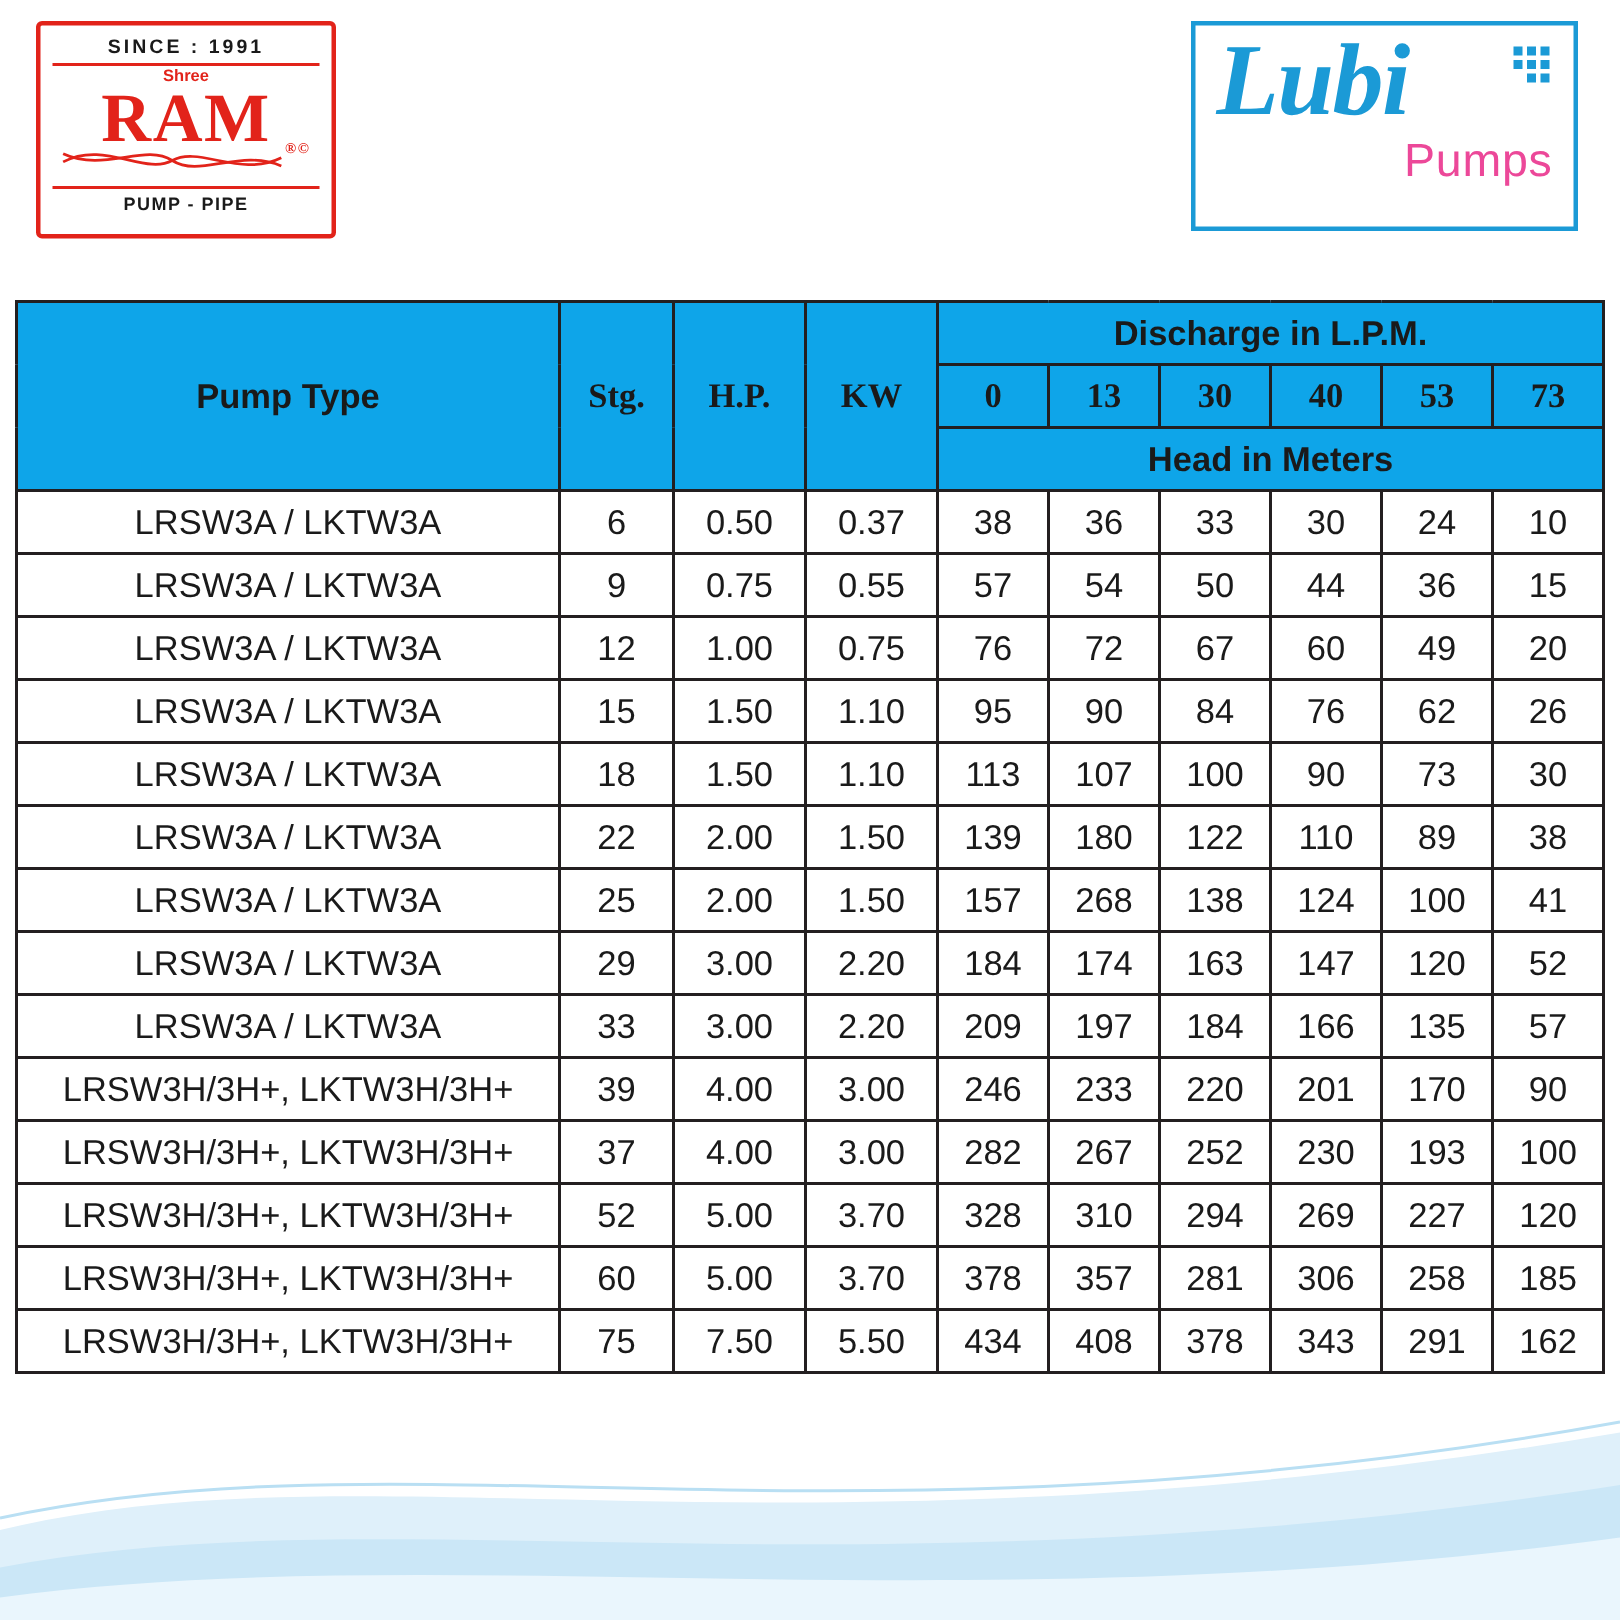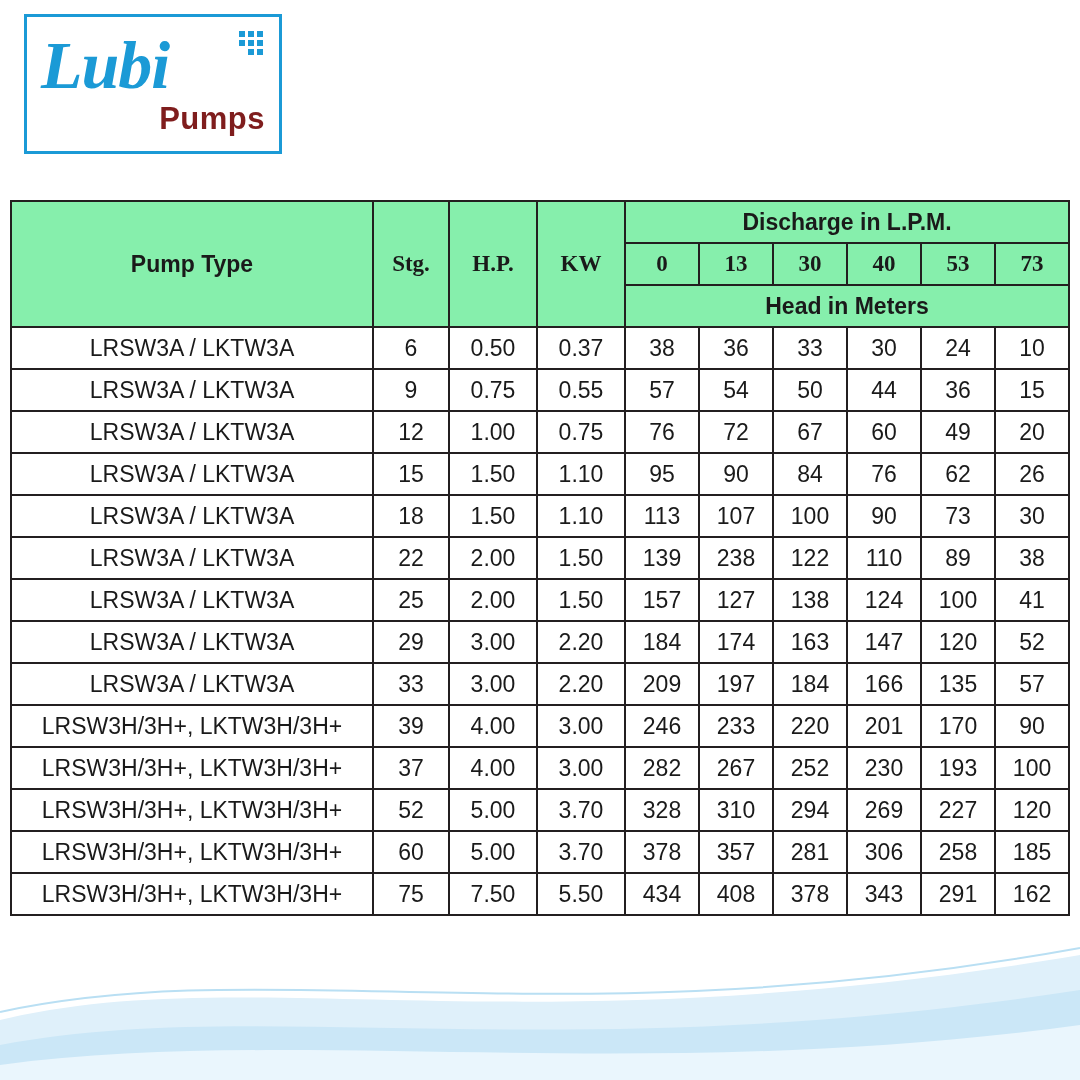--- a/index.html
+++ b/index.html
@@ -211,6 +211,21 @@
 
 <div class="header">
 
+  <div class="ram-logo">
+    <div class="ram-since">SINCE : 1991</div>
+    <div class="ram-rule"></div>
+    <div class="ram-shree">Shree</div>
+    <div class="ram-word">
+      <span>RAM</span>
+      <span class="ram-reg">®©</span>
+    </div>
+    <svg class="ram-swirl" viewBox="0 0 180 22" preserveAspectRatio="none">
+      <path d="M10,12 C40,-4 70,22 90,11 C110,0 140,24 170,9" fill="none" stroke="#e2231a" stroke-width="2"></path>
+      <path d="M10,6 C40,20 70,-2 90,11 C110,24 140,2 170,15" fill="none" stroke="#e2231a" stroke-width="2"></path>
+    </svg>
+    <div class="ram-bottom-rule"></div>
+    <div class="ram-tag">PUMP - PIPE</div>
+  </div>
 
   <div class="lubi-logo">
     <div class="lubi-dots">

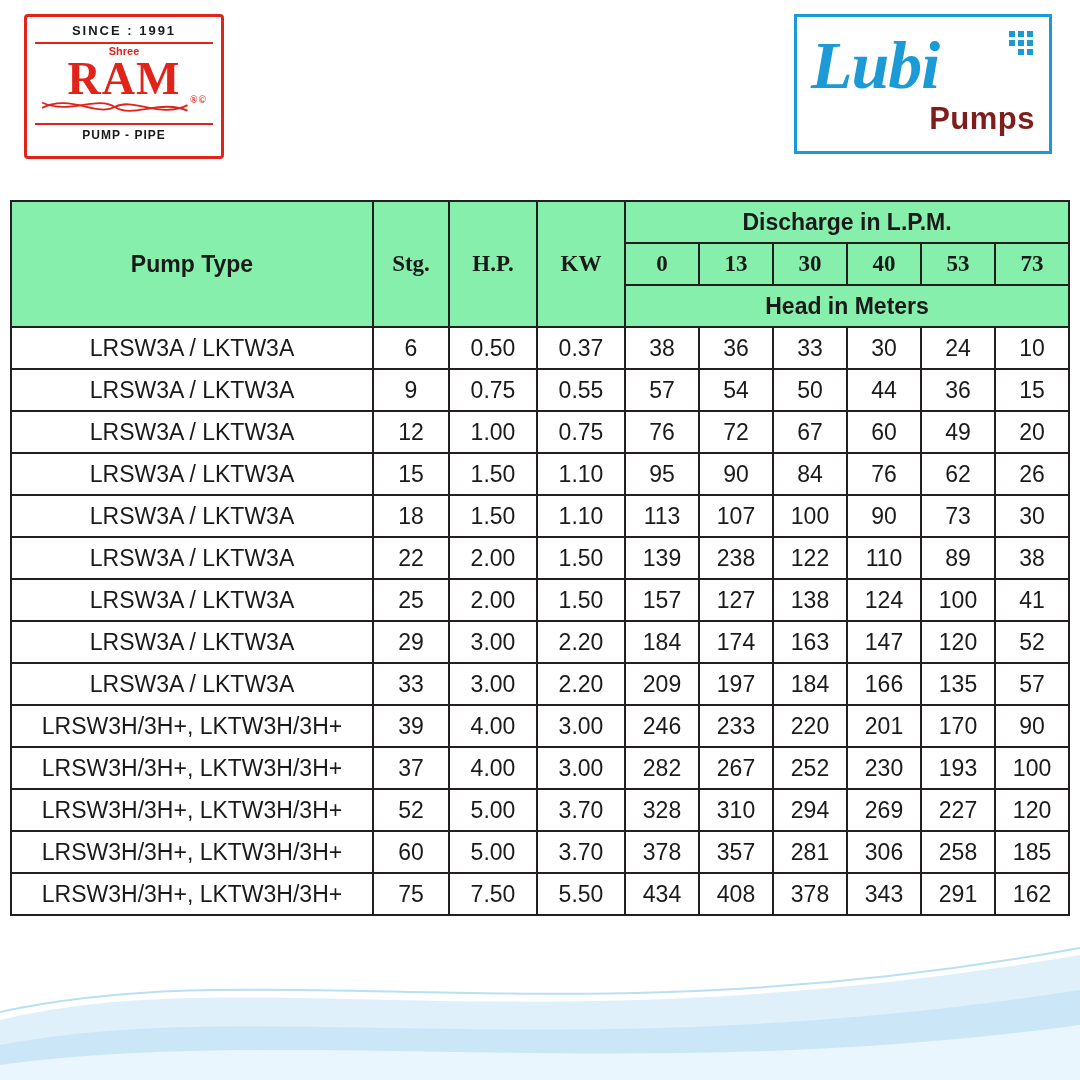--- a/index.html
+++ b/index.html
@@ -112,7 +112,7 @@
     box-sizing: border-box;
     background: #fff;
     position: relative;
-    padding: 14px 14px;
+    padding: 2px 14px;
   }
   .lubi-word {
     font-family: "Liberation Serif", serif;

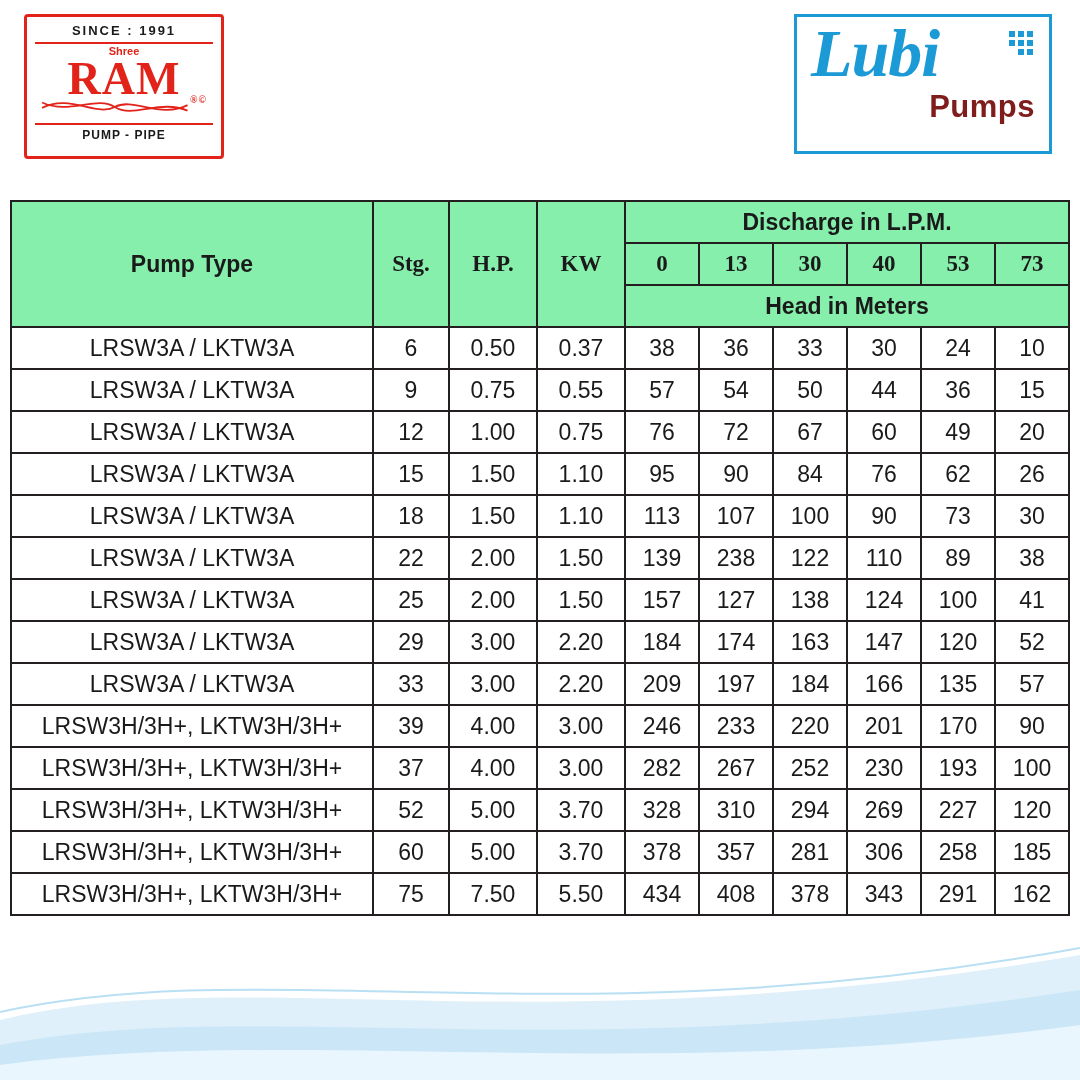--- a/index.html
+++ b/index.html
@@ -140,8 +140,8 @@
   .lubi-pumps {
     text-align: right;
     font-size: 31px;
-    font-weight: bold;
-    color: #7f1d1d;
+    font-weight: normal;
+    color: #ec4899;
     margin-top: 2px;
     letter-spacing: 0.5px;
   }

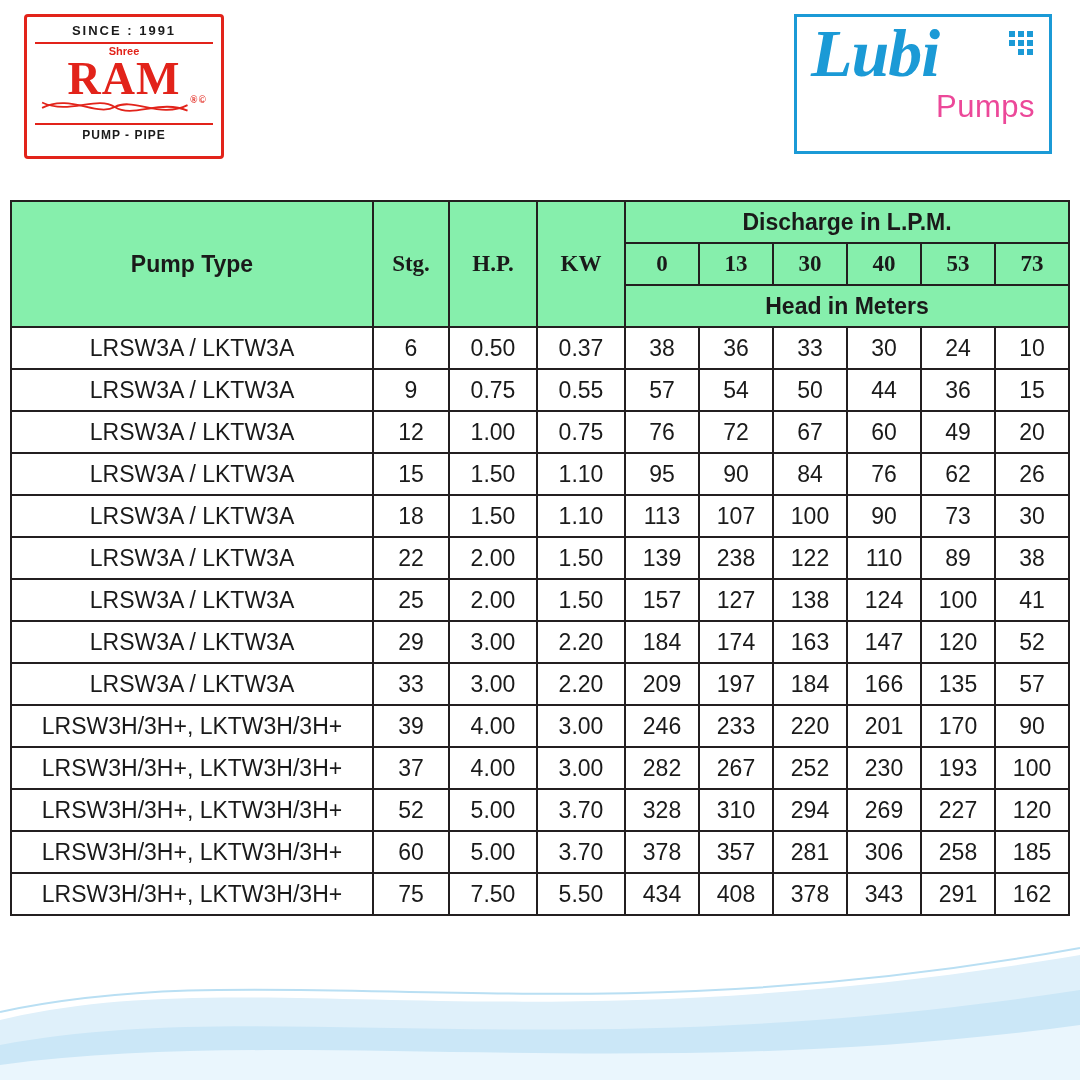--- a/index.html
+++ b/index.html
@@ -168,7 +168,7 @@
     font-weight: normal;
   }
   table.spec thead th {
-    background: #86efac;
+    background: #0ea5e9;
     font-weight: bold;
   }
   th.pump-type {

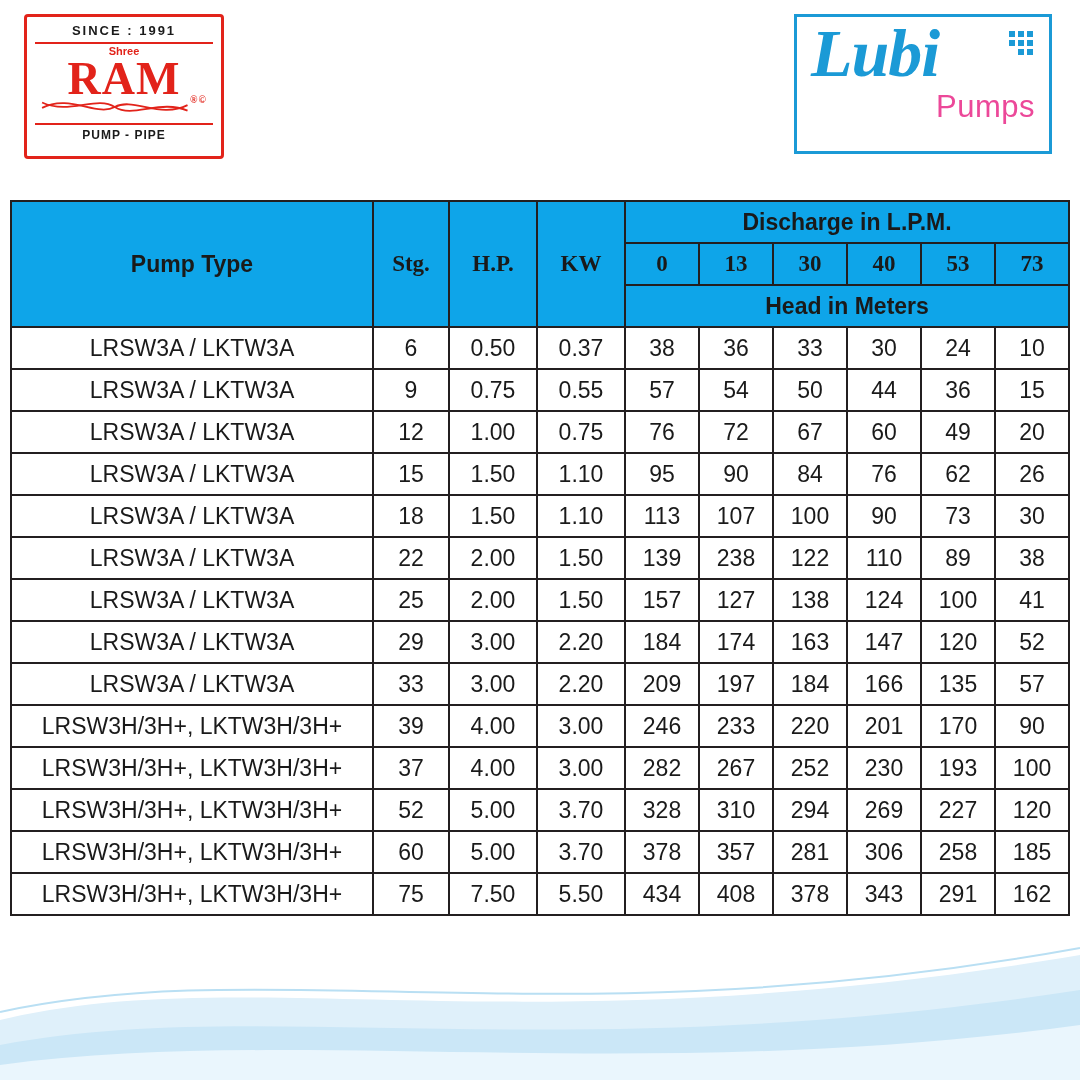--- a/index.html
+++ b/index.html
@@ -345,7 +345,7 @@
           <td class="num">2.00</td>
           <td class="num">1.50</td>
           <td class="num">139</td>
-          <td class="num">238</td>
+          <td class="num">180</td>
           <td class="num">122</td>
           <td class="num">110</td>
           <td class="num">89</td>

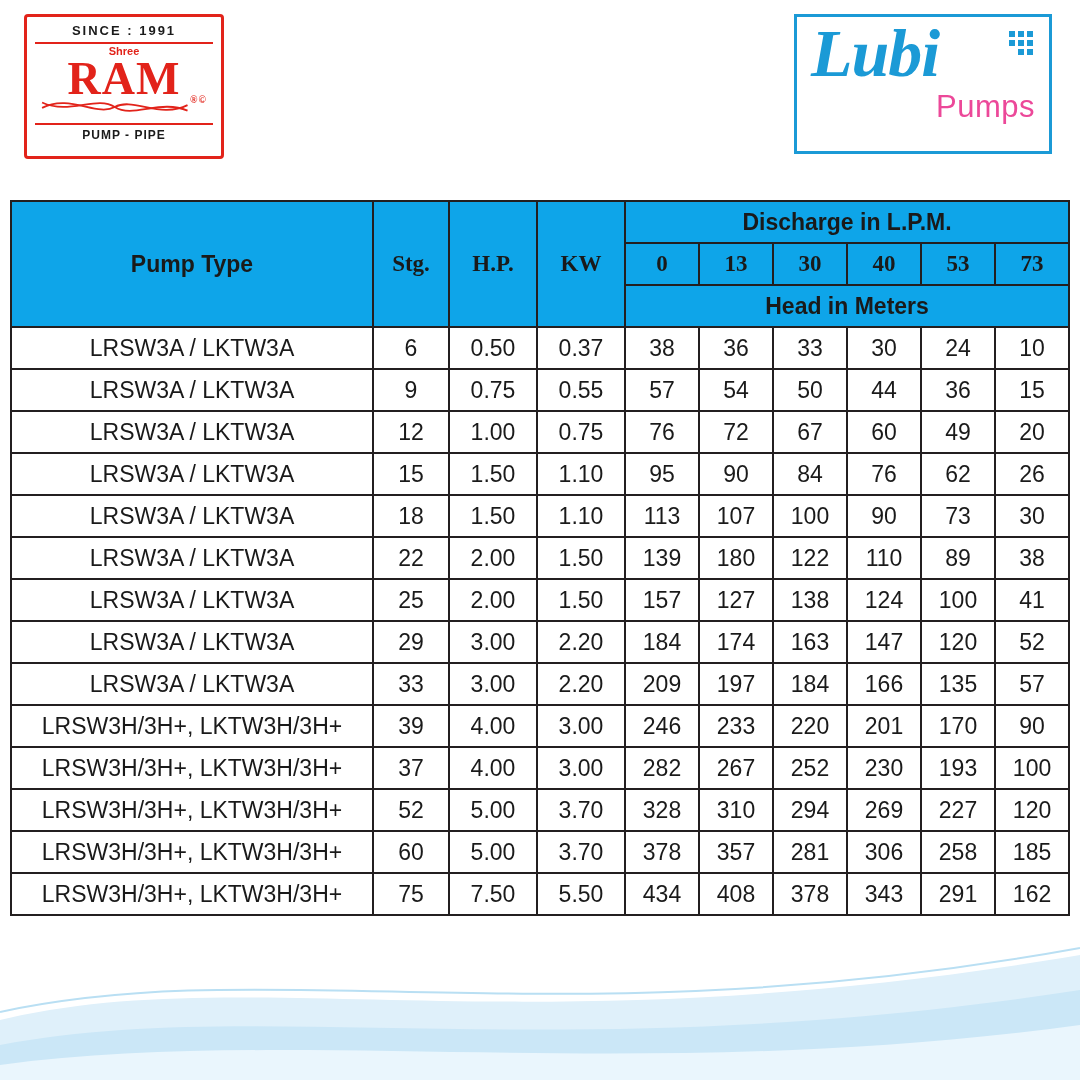--- a/index.html
+++ b/index.html
@@ -357,7 +357,7 @@
           <td class="num">2.00</td>
           <td class="num">1.50</td>
           <td class="num">157</td>
-          <td class="num">127</td>
+          <td class="num">268</td>
           <td class="num">138</td>
           <td class="num">124</td>
           <td class="num">100</td>

